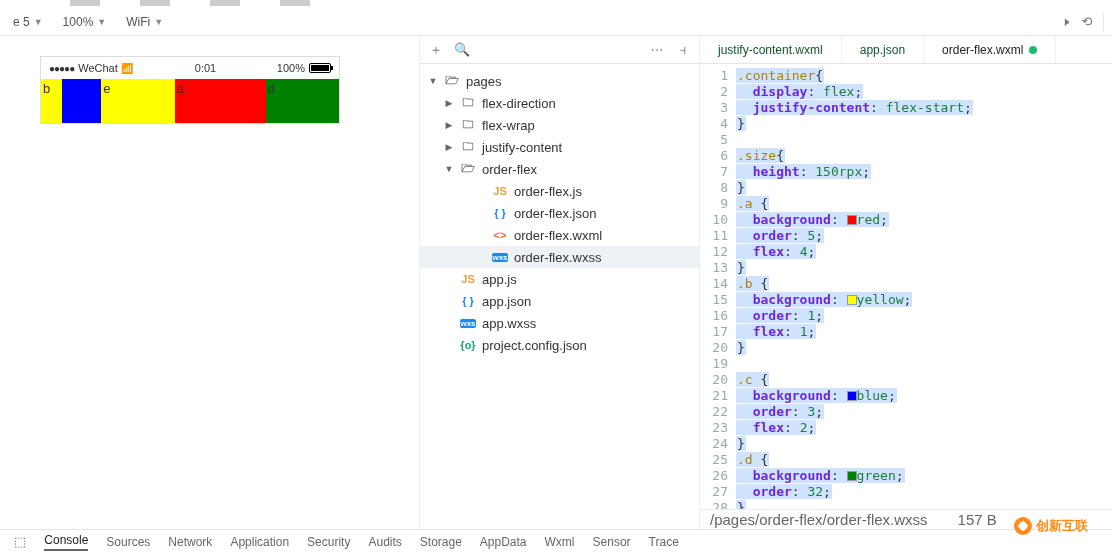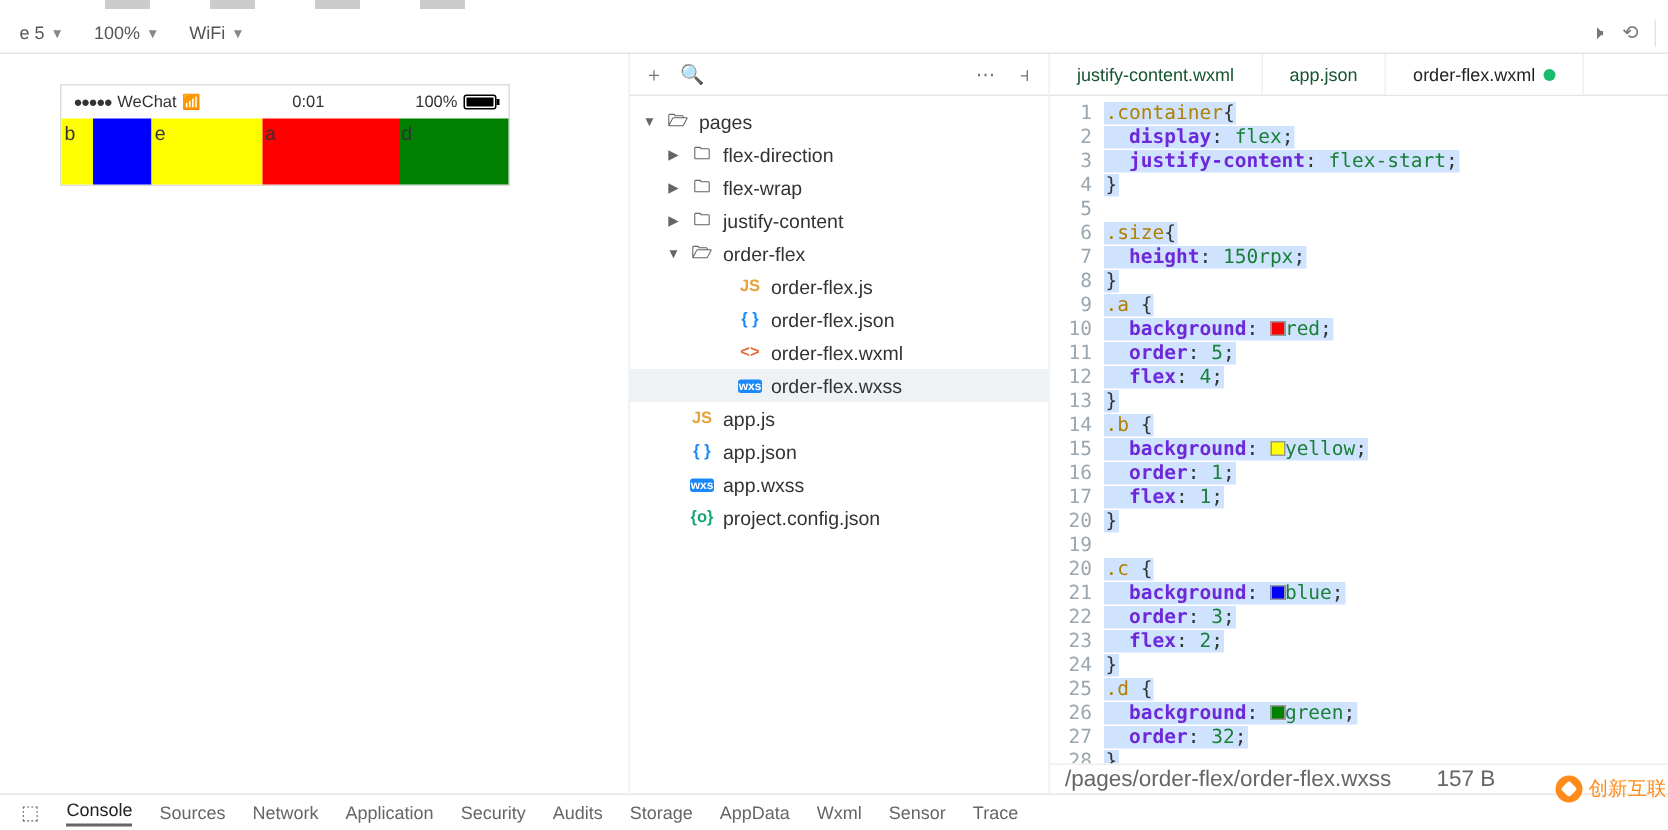--- a/index.html
+++ b/index.html
@@ -96,7 +96,7 @@
 .devtabs .on { color: #222; border-bottom: 2px solid #666; padding-bottom: 2px; }
 
 
-.wm { position: absolute; right: 1px; bottom: 18px; display: flex; align-items: center; gap: 4px; font-size: 13px; font-weight: normal; color: #ff8c1a; }
+.wm { position: absolute; right: 24px; bottom: 18px; display: flex; align-items: center; gap: 4px; font-size: 13px; font-weight: bold; color: #ff8c1a; }
 .wm i { width: 18px; height: 18px; border-radius: 50%; background: #ff8c1a; display: inline-block; position: relative; }
 .wm i::after { content: ""; position: absolute; inset: 5px; background: #fff; border-radius: 2px; transform: rotate(45deg); }
 </style>

